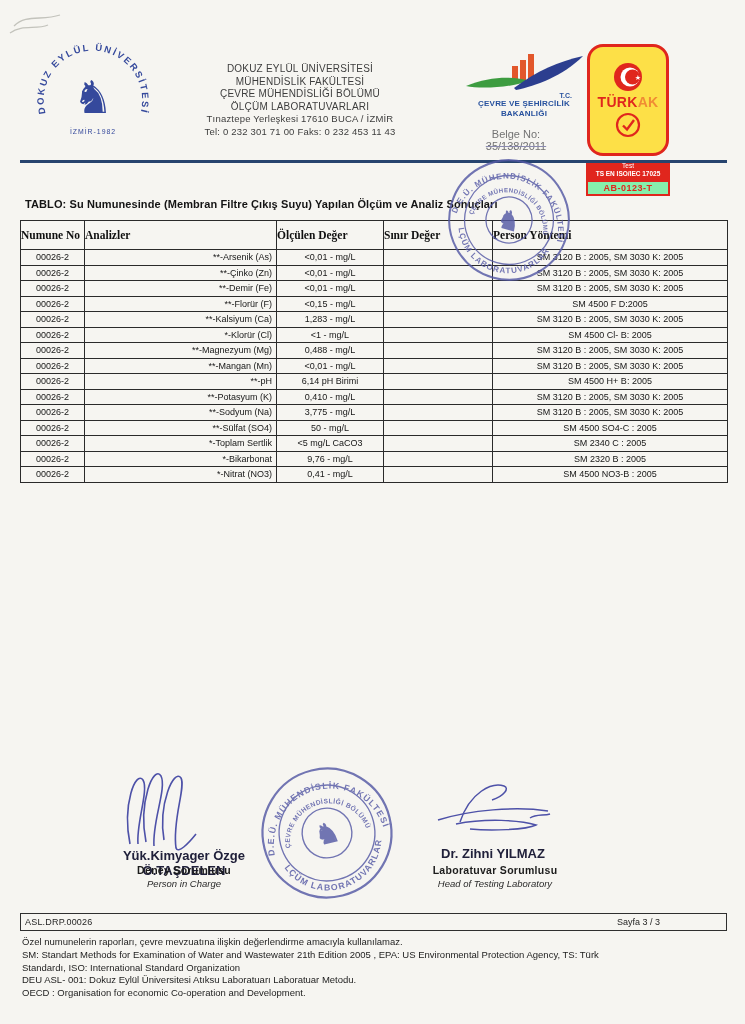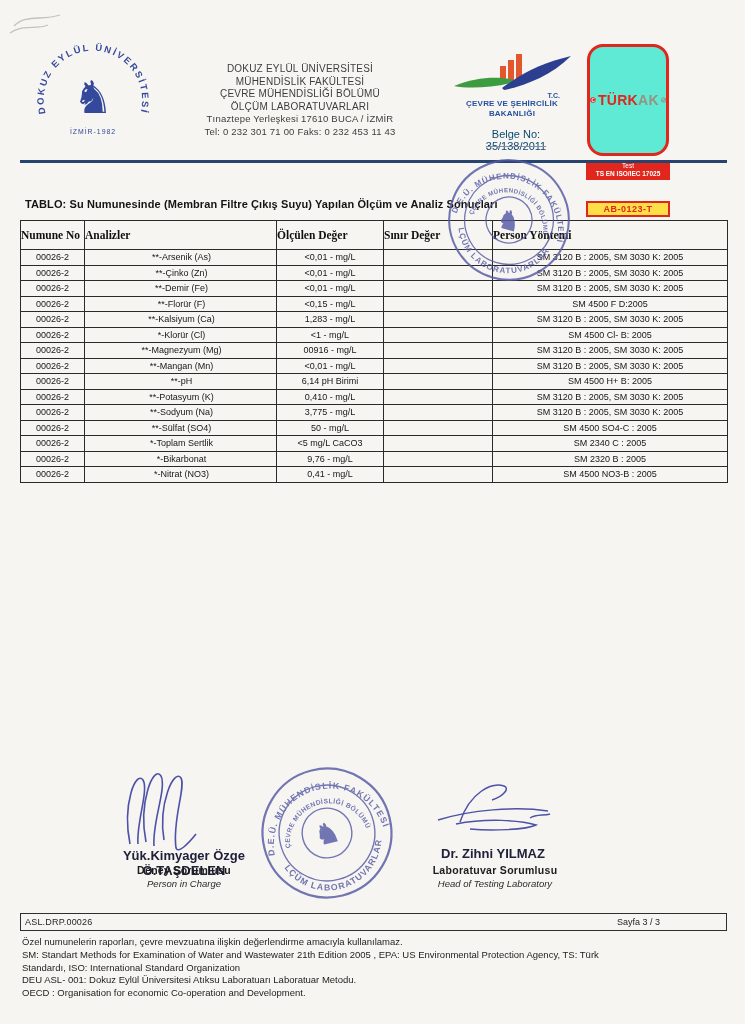--- a/index.html
+++ b/index.html
@@ -18,7 +18,7 @@
   .inst-block { left:150px; top:63px; width:300px; text-align:center;
                 color:#3d3d3d; font-size:10px; line-height:12.6px; letter-spacing:.2px; }
   .inst-block .small { font-size:9.5px; }
-  .ministry { left:448px; top:50px; width:128px; text-align:center; }
+  .ministry { left:460px; top:50px; width:128px; text-align:center; }
   .ministry .tc { font-size:7px; font-weight:bold; color:#27519e; text-align:right; padding-right:16px; margin-top:-6px; }
   .ministry .mline { font-size:8px; font-weight:bold; color:#27519e; letter-spacing:.2px; line-height:10px; }
   .belge { left:458px; top:128px; width:116px; text-align:center; color:#0c4a6e; }

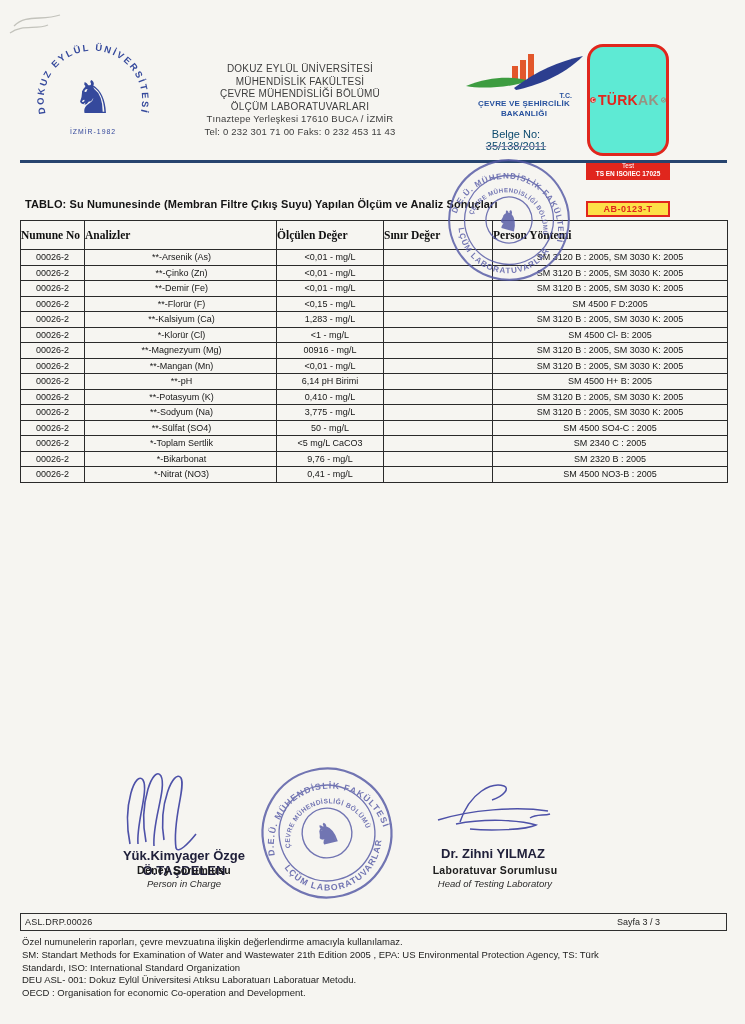--- a/index.html
+++ b/index.html
@@ -27,7 +27,7 @@
 
   .turkak { left:586px; top:44px; width:84px; }
   .turkak-box { width:82px; height:112px; border:3px solid #e0261d; border-radius:16px;
-                background:#5eead4; display:flex; flex-direction:row; align-items:center;
+                background:#fde047; display:flex; flex-direction:column; align-items:center;
                 justify-content:center; gap:2px; margin-left:1px; }
   .turkak-brand { font-size:14px; font-weight:bold; color:#e0261d; letter-spacing:.3px; }
   .turkak-brand .lite { color:rgba(224,38,29,.45); }

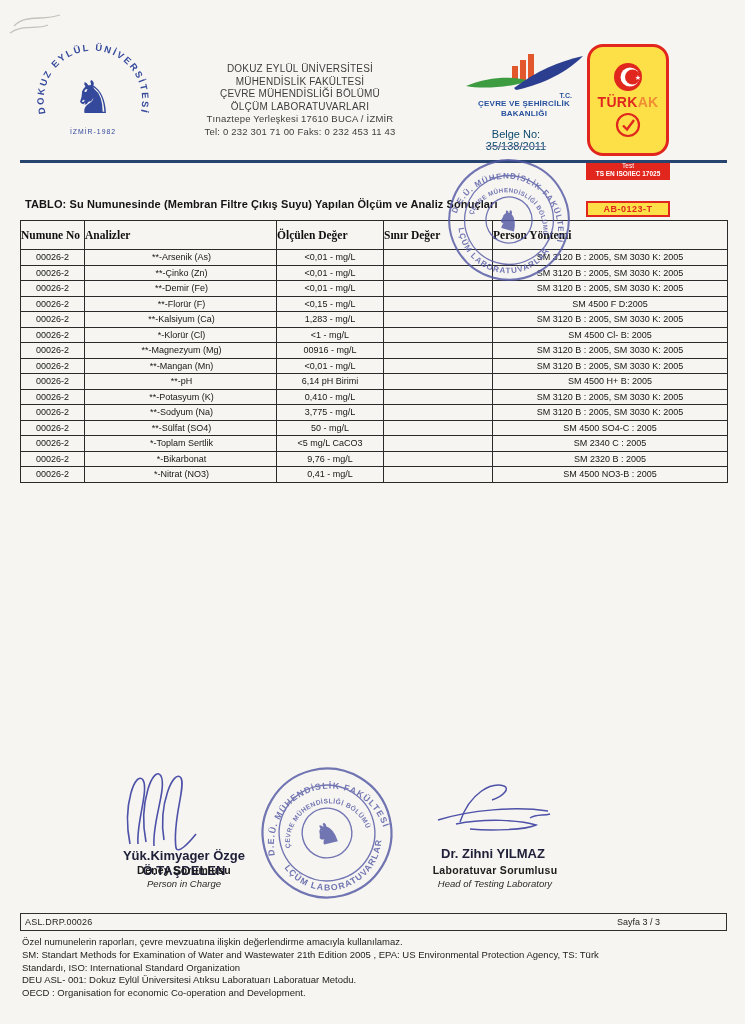--- a/index.html
+++ b/index.html
@@ -21,7 +21,7 @@
   .ministry { left:460px; top:50px; width:128px; text-align:center; }
   .ministry .tc { font-size:7px; font-weight:bold; color:#27519e; text-align:right; padding-right:16px; margin-top:-6px; }
   .ministry .mline { font-size:8px; font-weight:bold; color:#27519e; letter-spacing:.2px; line-height:10px; }
-  .belge { left:458px; top:128px; width:116px; text-align:center; color:#0c4a6e; }
+  .belge { left:458px; top:128px; width:116px; text-align:center; color:#737373; }
   .belge .blabel { font-size:11px; }
   .belge .bvalue { font-size:11px; text-decoration:line-through; text-decoration-color:#8a8ab0; }
 

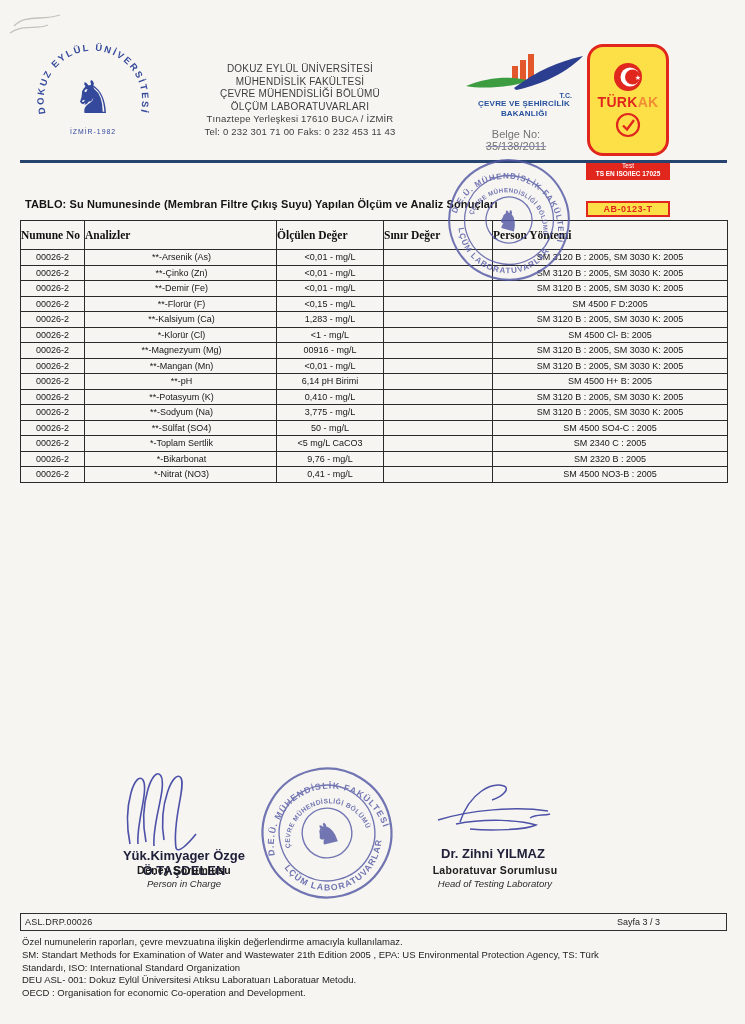--- a/index.html
+++ b/index.html
@@ -34,8 +34,8 @@
   .turkak-test { width:84px; background:#e0261d; color:#fff; text-align:center;
                  font-size:6.5px; line-height:8px; padding:2px 0; margin-top:4px; }
   .turkak-test .t2 { font-weight:bold; }
-  .turkak-cert { width:84px; background:#fde047; border:2px solid #e0261d; color:#e0261d;
-                 text-align:center; font-size:9px; font-weight:bold; padding:1px 0; letter-spacing:.5px;margin-top:21px; }
+  .turkak-cert { width:84px; background:#86efac; border:2px solid #e0261d; color:#e0261d;
+                 text-align:center; font-size:9px; font-weight:bold; padding:1px 0; letter-spacing:.5px; }
 
   .divider { left:20px; top:160px; width:707px; height:3px; background:#27446e; }
 

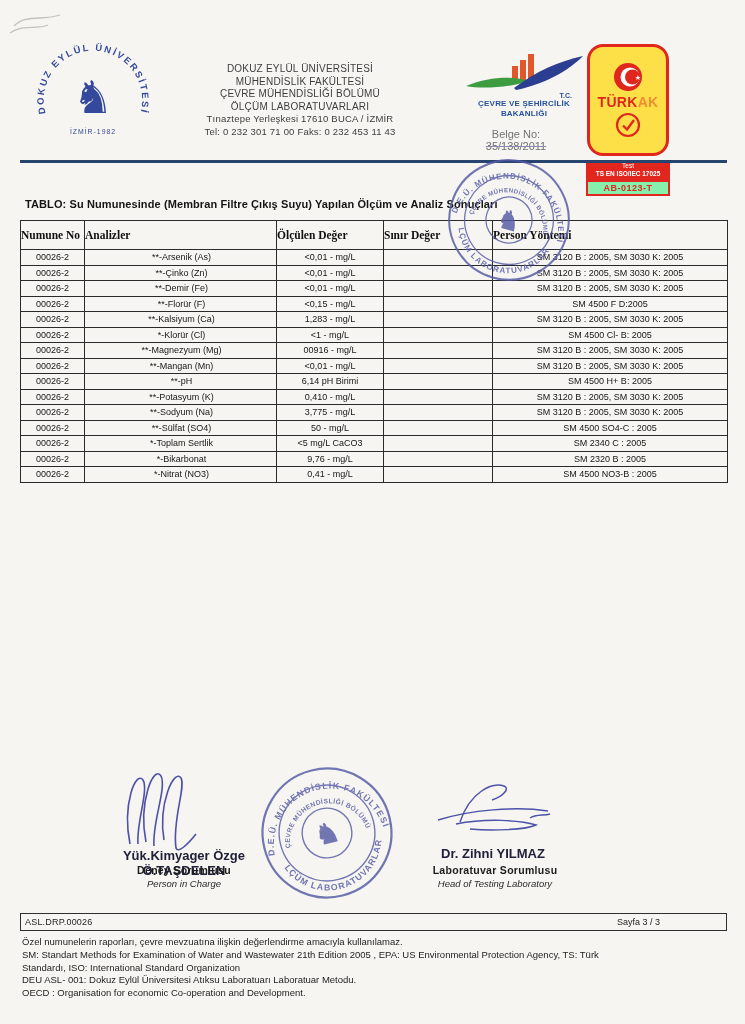--- a/index.html
+++ b/index.html
@@ -52,7 +52,7 @@
   th { font-family:"Liberation Serif", serif; font-size:11.5px; font-weight:bold;
        height:29px; text-align:left; color:#101010; }
   td { font-size:9px; height:15.5px; padding:1px 4px; text-align:center; color:#161616; }
-  td.c1 { text-align:center; padding-left:6px; }
+  td.c1 { text-align:right; padding-left:6px; }
 
   
   .sig-name { font-size:13px; color:#20203a; font-weight:600; text-align:center; }

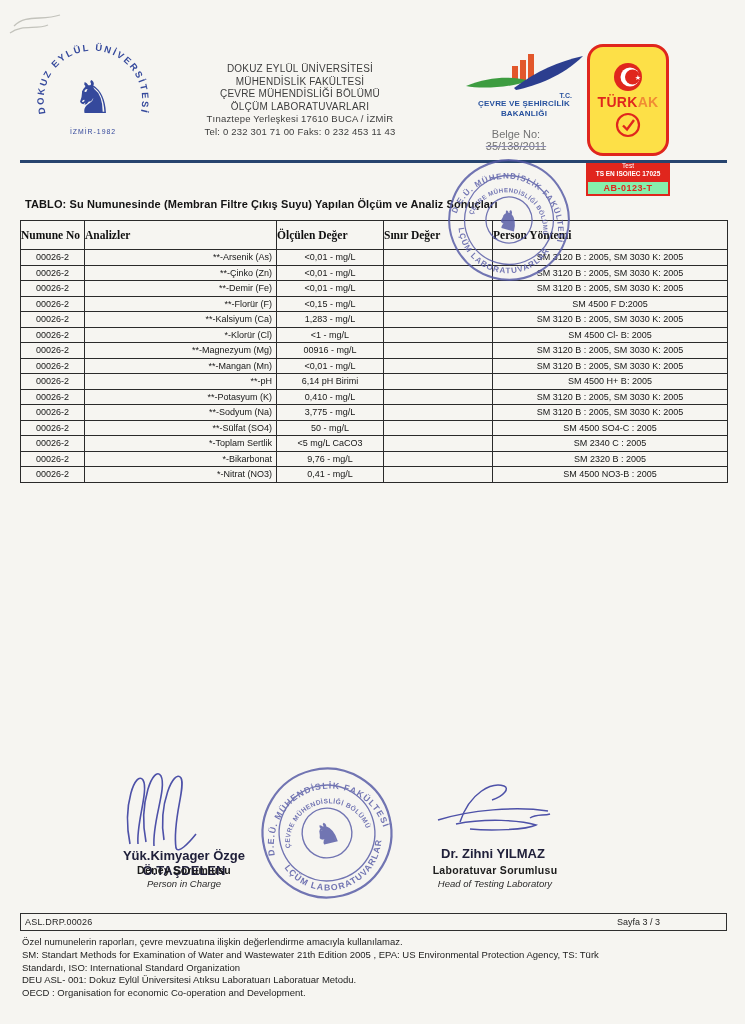--- a/index.html
+++ b/index.html
@@ -222,7 +222,7 @@
         <tr>
           <td class="c0">00026-2</td>
           <td class="c1">**-Magnezyum (Mg)</td>
-          <td class="c2">00916 - mg/L</td>
+          <td class="c2">0,488 - mg/L</td>
           <td class="c3"></td>
           <td class="c4">SM 3120 B : 2005, SM 3030 K: 2005</td>
         </tr>

